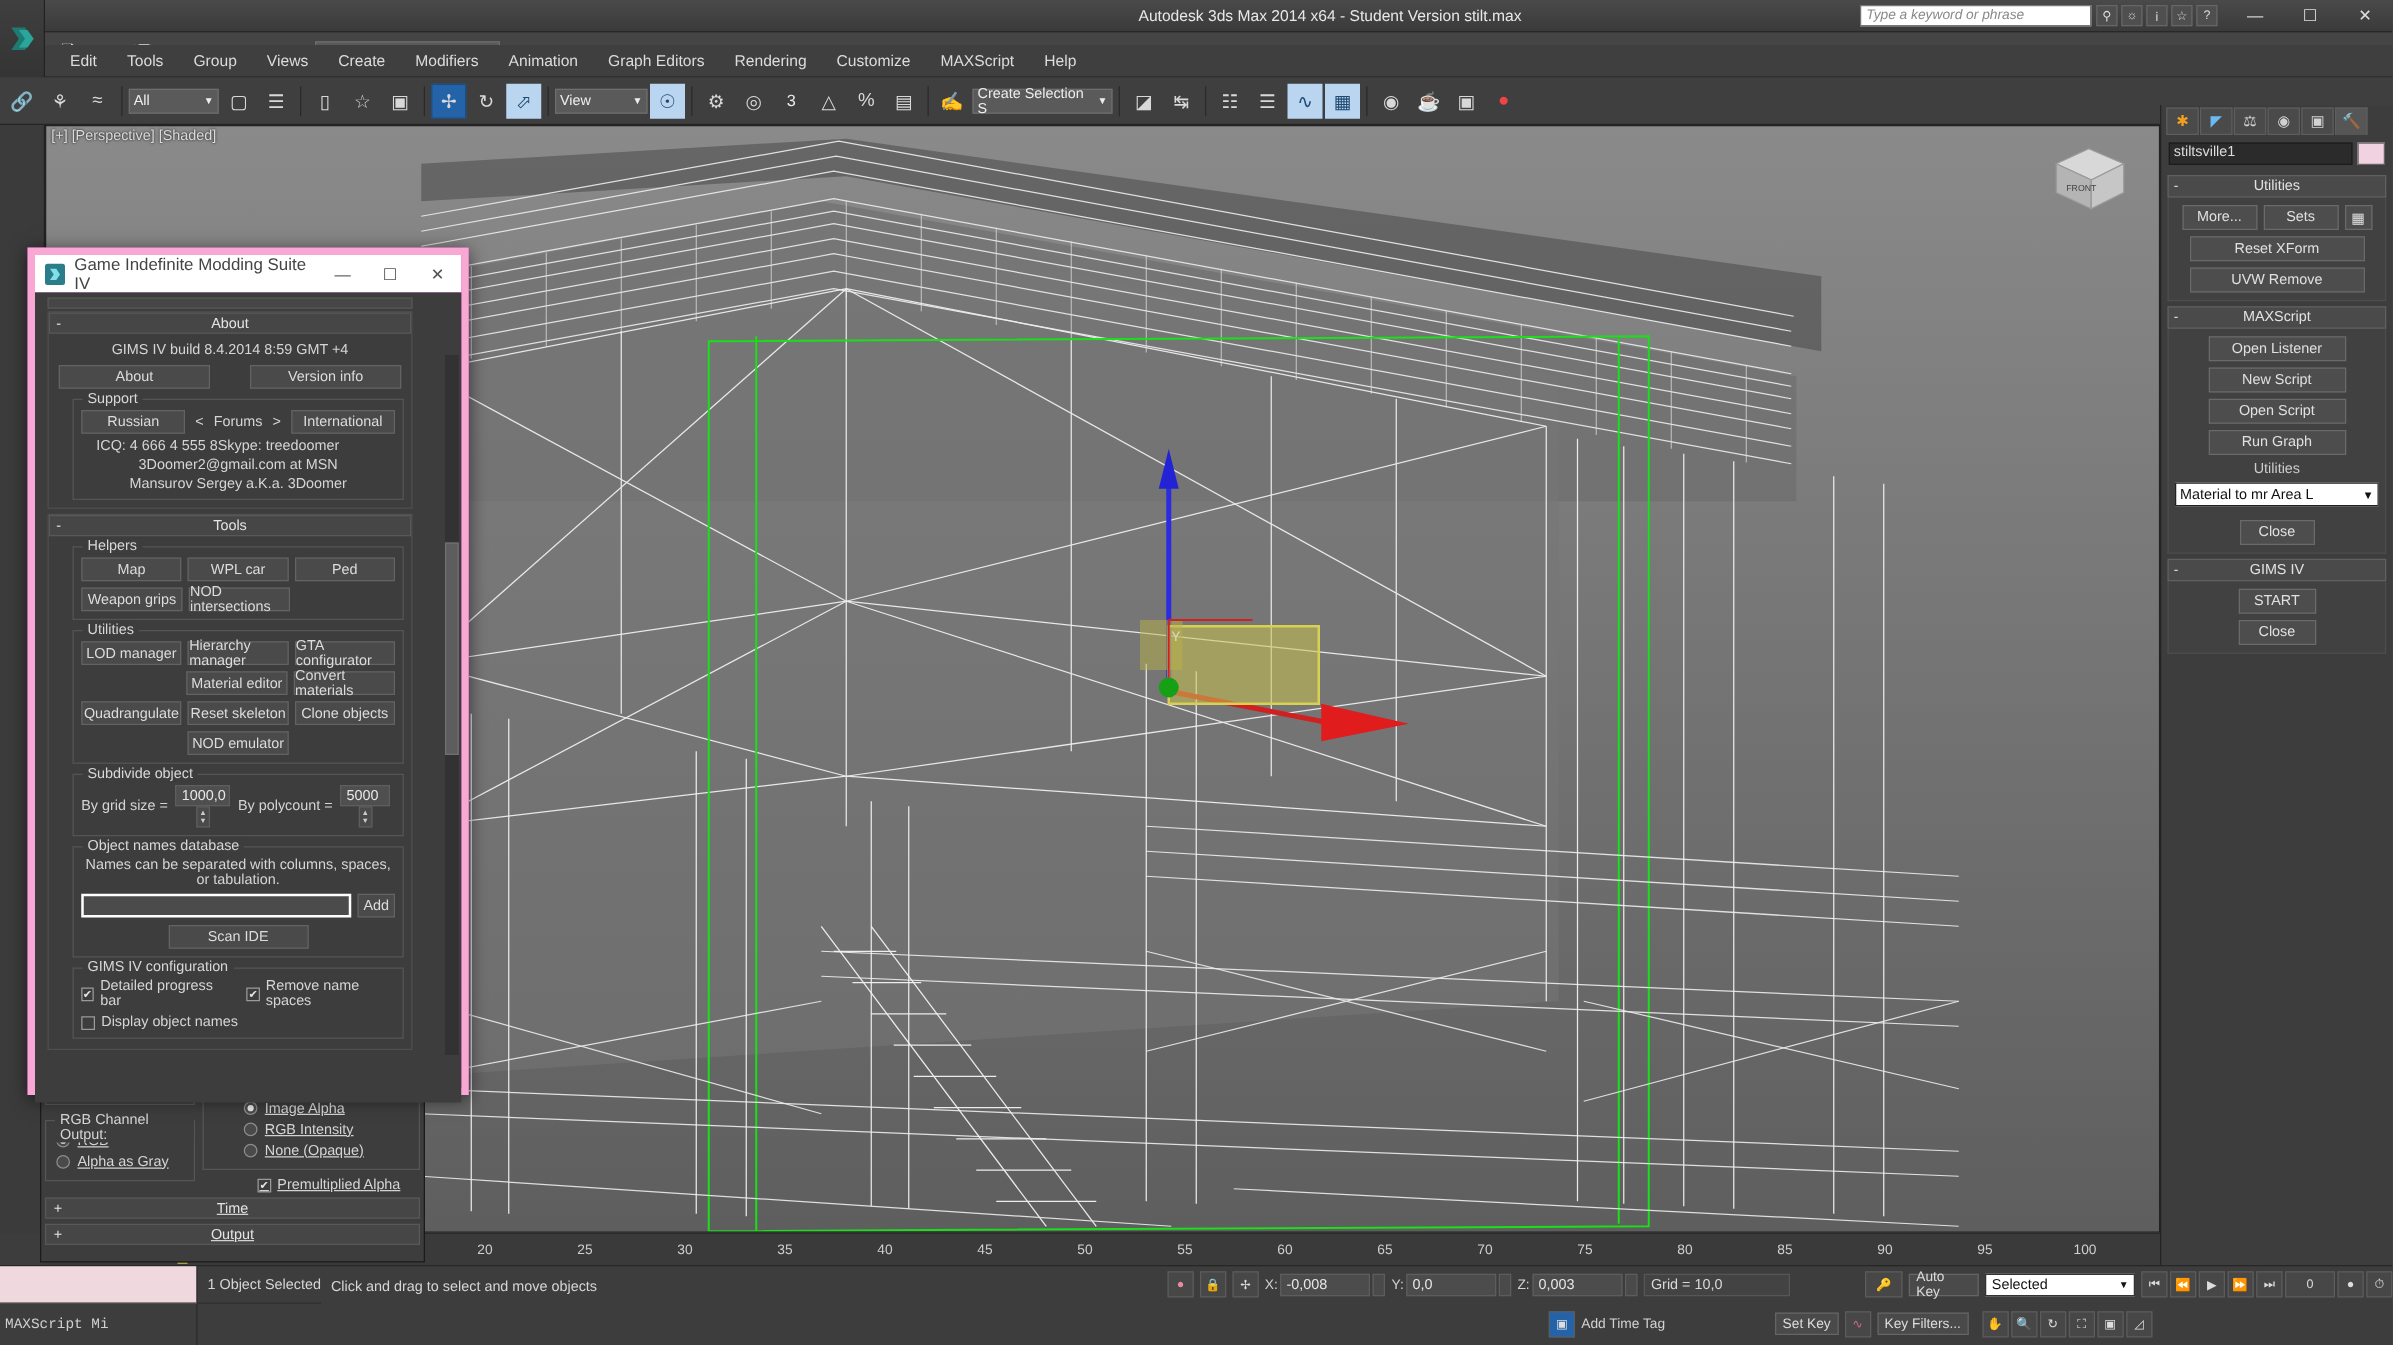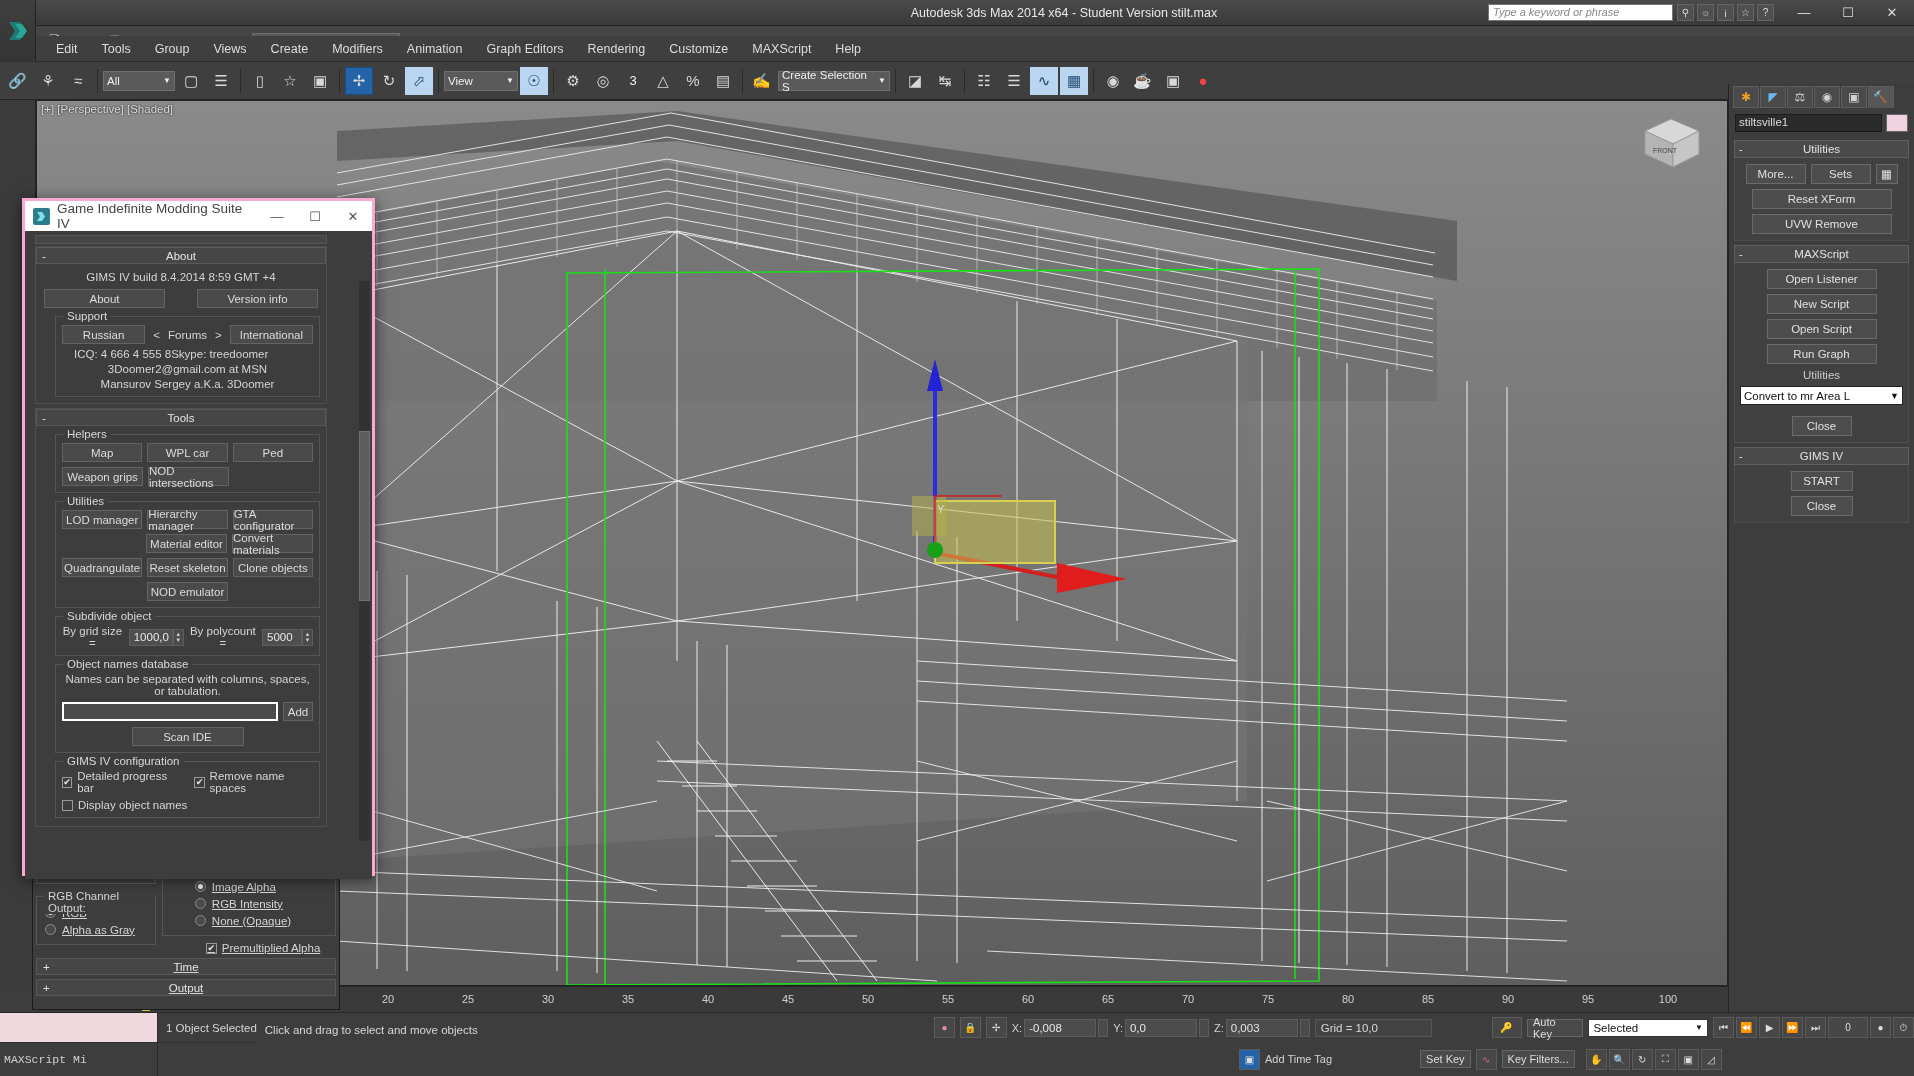--- a/index.html
+++ b/index.html
@@ -84,7 +84,7 @@
     font-size:11.5px; padding:0 3px; display:flex;align-items:center;justify-content:space-between;}
   
   #gims{ position:absolute; left:22px; top:198px; width:353px; height:678px;
-    background:#a21caf; border:3px solid #f9a8d4; box-shadow:0 3px 14px rgba(0,0,0,.6); z-index:40;}
+    background:#a21caf; border:6px solid #f9a8d4; box-shadow:0 3px 14px rgba(0,0,0,.6); z-index:40;}
   #gims-title{ height:30px; background:#fff; display:flex; align-items:center; padding-left:8px;
     color:#444; font-size:13.5px; }
   #gims-title .gicon{ width:17px;height:17px; margin-right:7px; background:#2b7d8a;

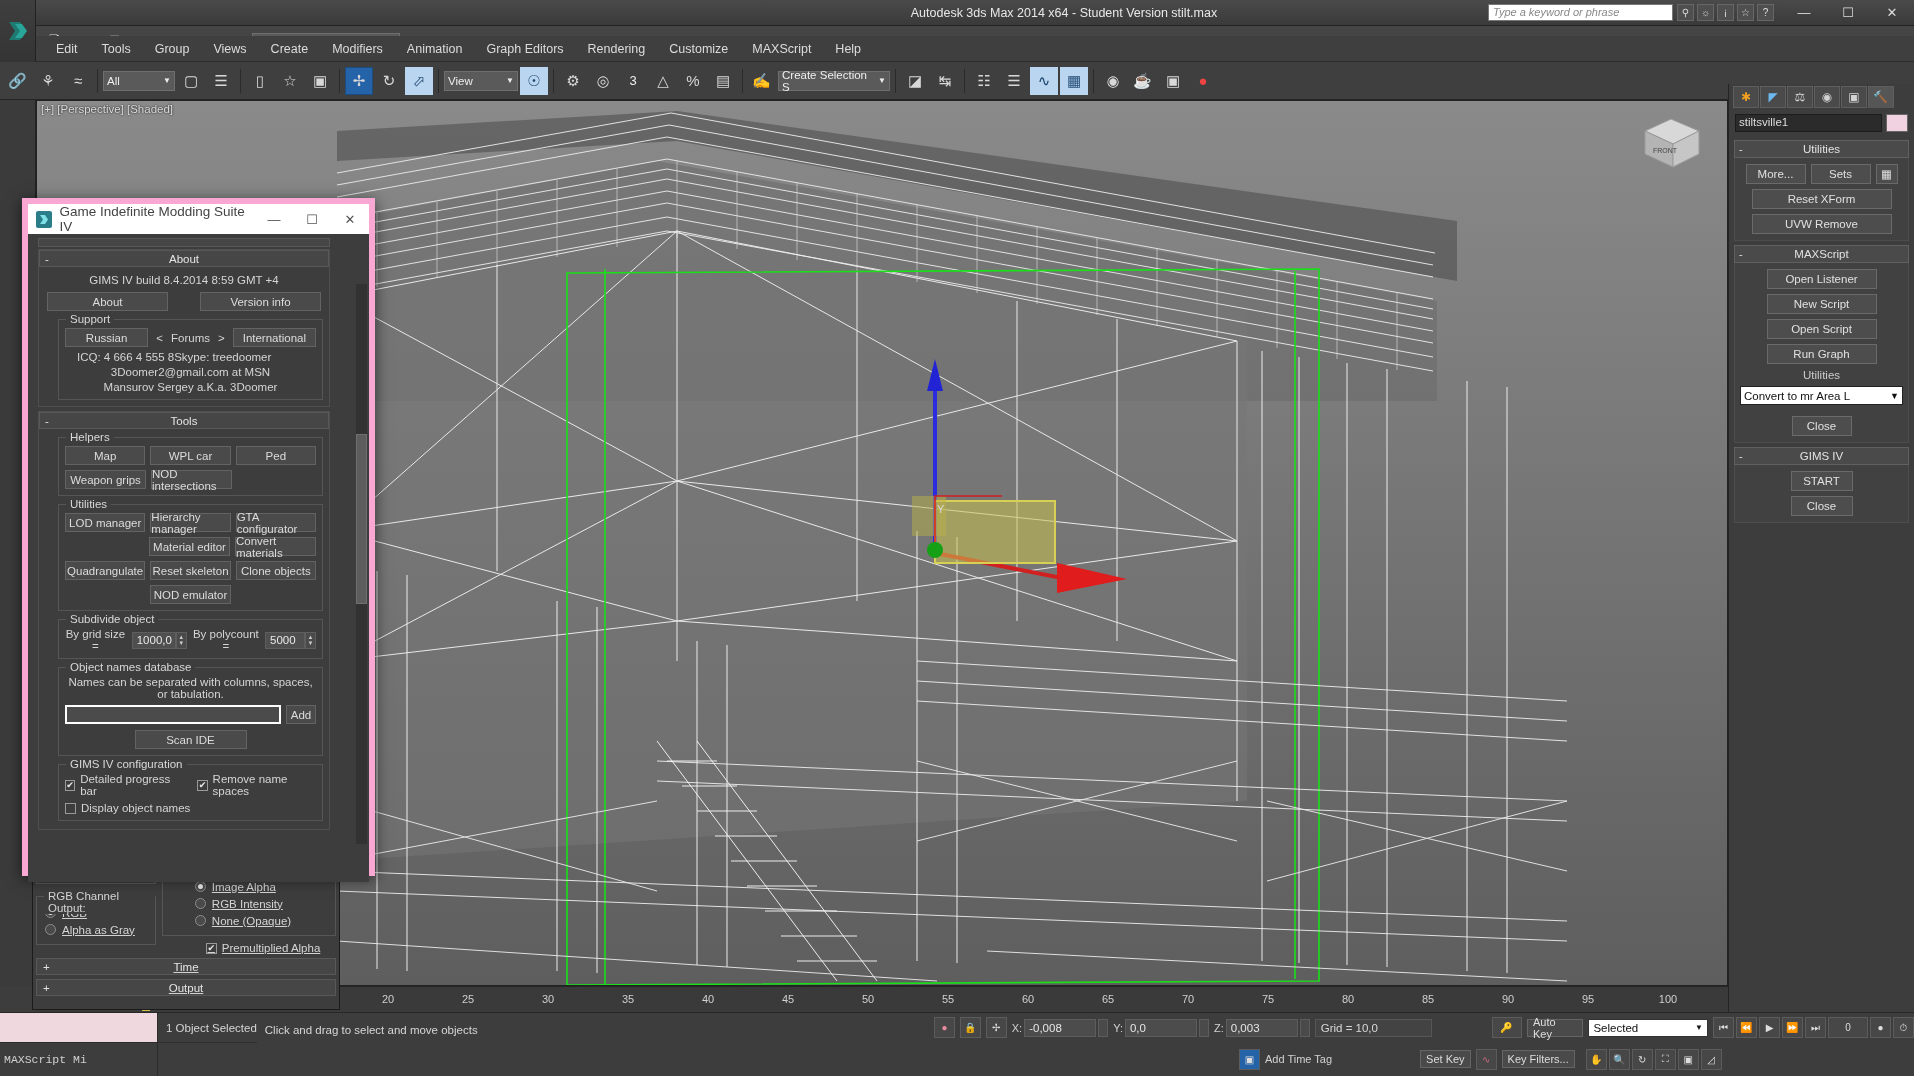--- a/index.html
+++ b/index.html
@@ -474,7 +474,7 @@
       <div class="mxbtn" style="width:110px">Run Graph</div>
       <div class="cp-lbl">Utilities</div>
       <div class="cp-dd">
-        <span>Convert to mr Area L</span>
+        <span>Material to mr Area L</span>
         <span style="font-size:9px;">▼</span>
       </div>
       <div class="mxbtn" style="width:60px;margin-top:6px;">Close</div>

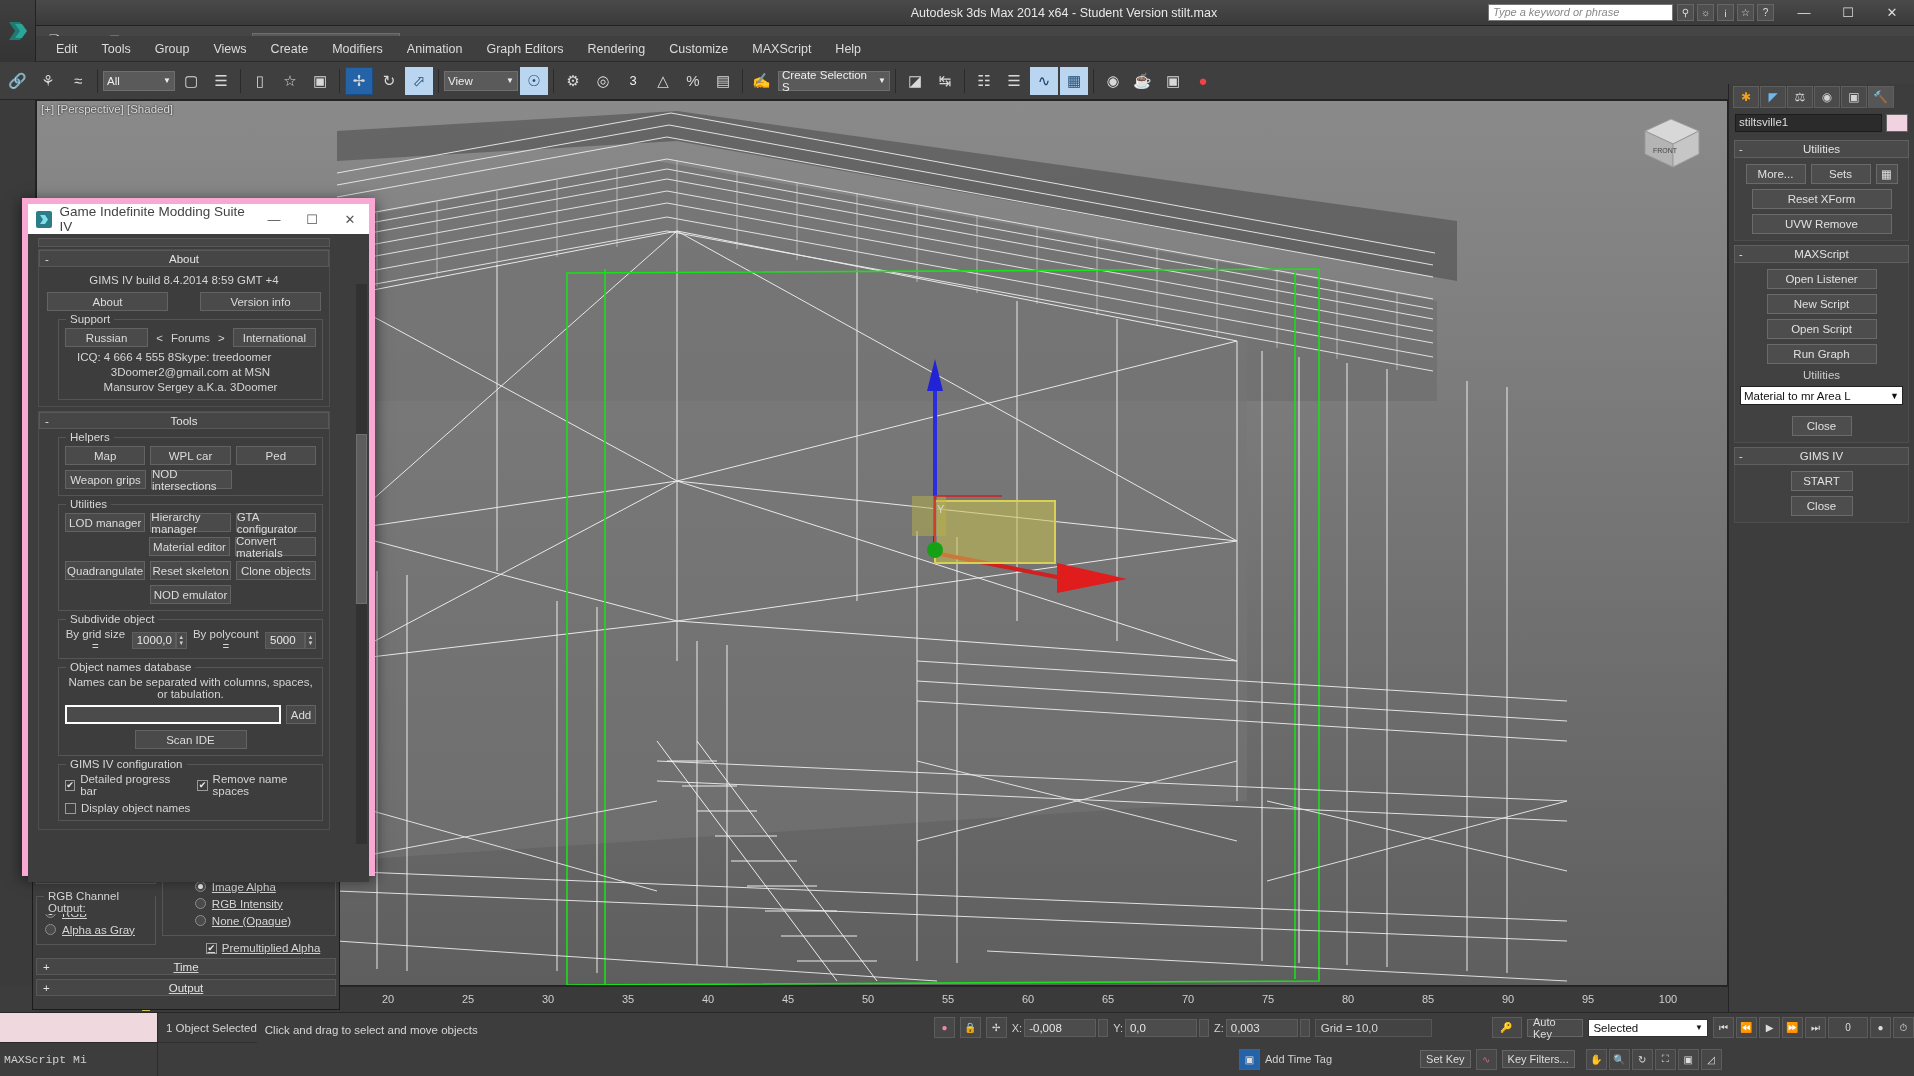--- a/index.html
+++ b/index.html
@@ -109,7 +109,7 @@
     height:19px; display:flex; align-items:center; justify-content:center;}
   .grow{ display:flex; gap:5px; margin-bottom:5px;}
   .gcenter{ text-align:center; font-size:11.5px; color:#d5d5d5;}
-  .gspin{ display:flex; align-items:center; }
+  .gspin{ display:flex; align-items:center;flex-direction:column; }
   .gfield{ background:#4f4f4f; border:1px solid #5e5e5e; color:#e8e8e8; font-size:11.5px;
     height:17px; display:flex; align-items:center; padding:0 4px; }
   .garrow{ width:11px;height:17px; background:#4a4a4a; border:1px solid #5e5e5e;

